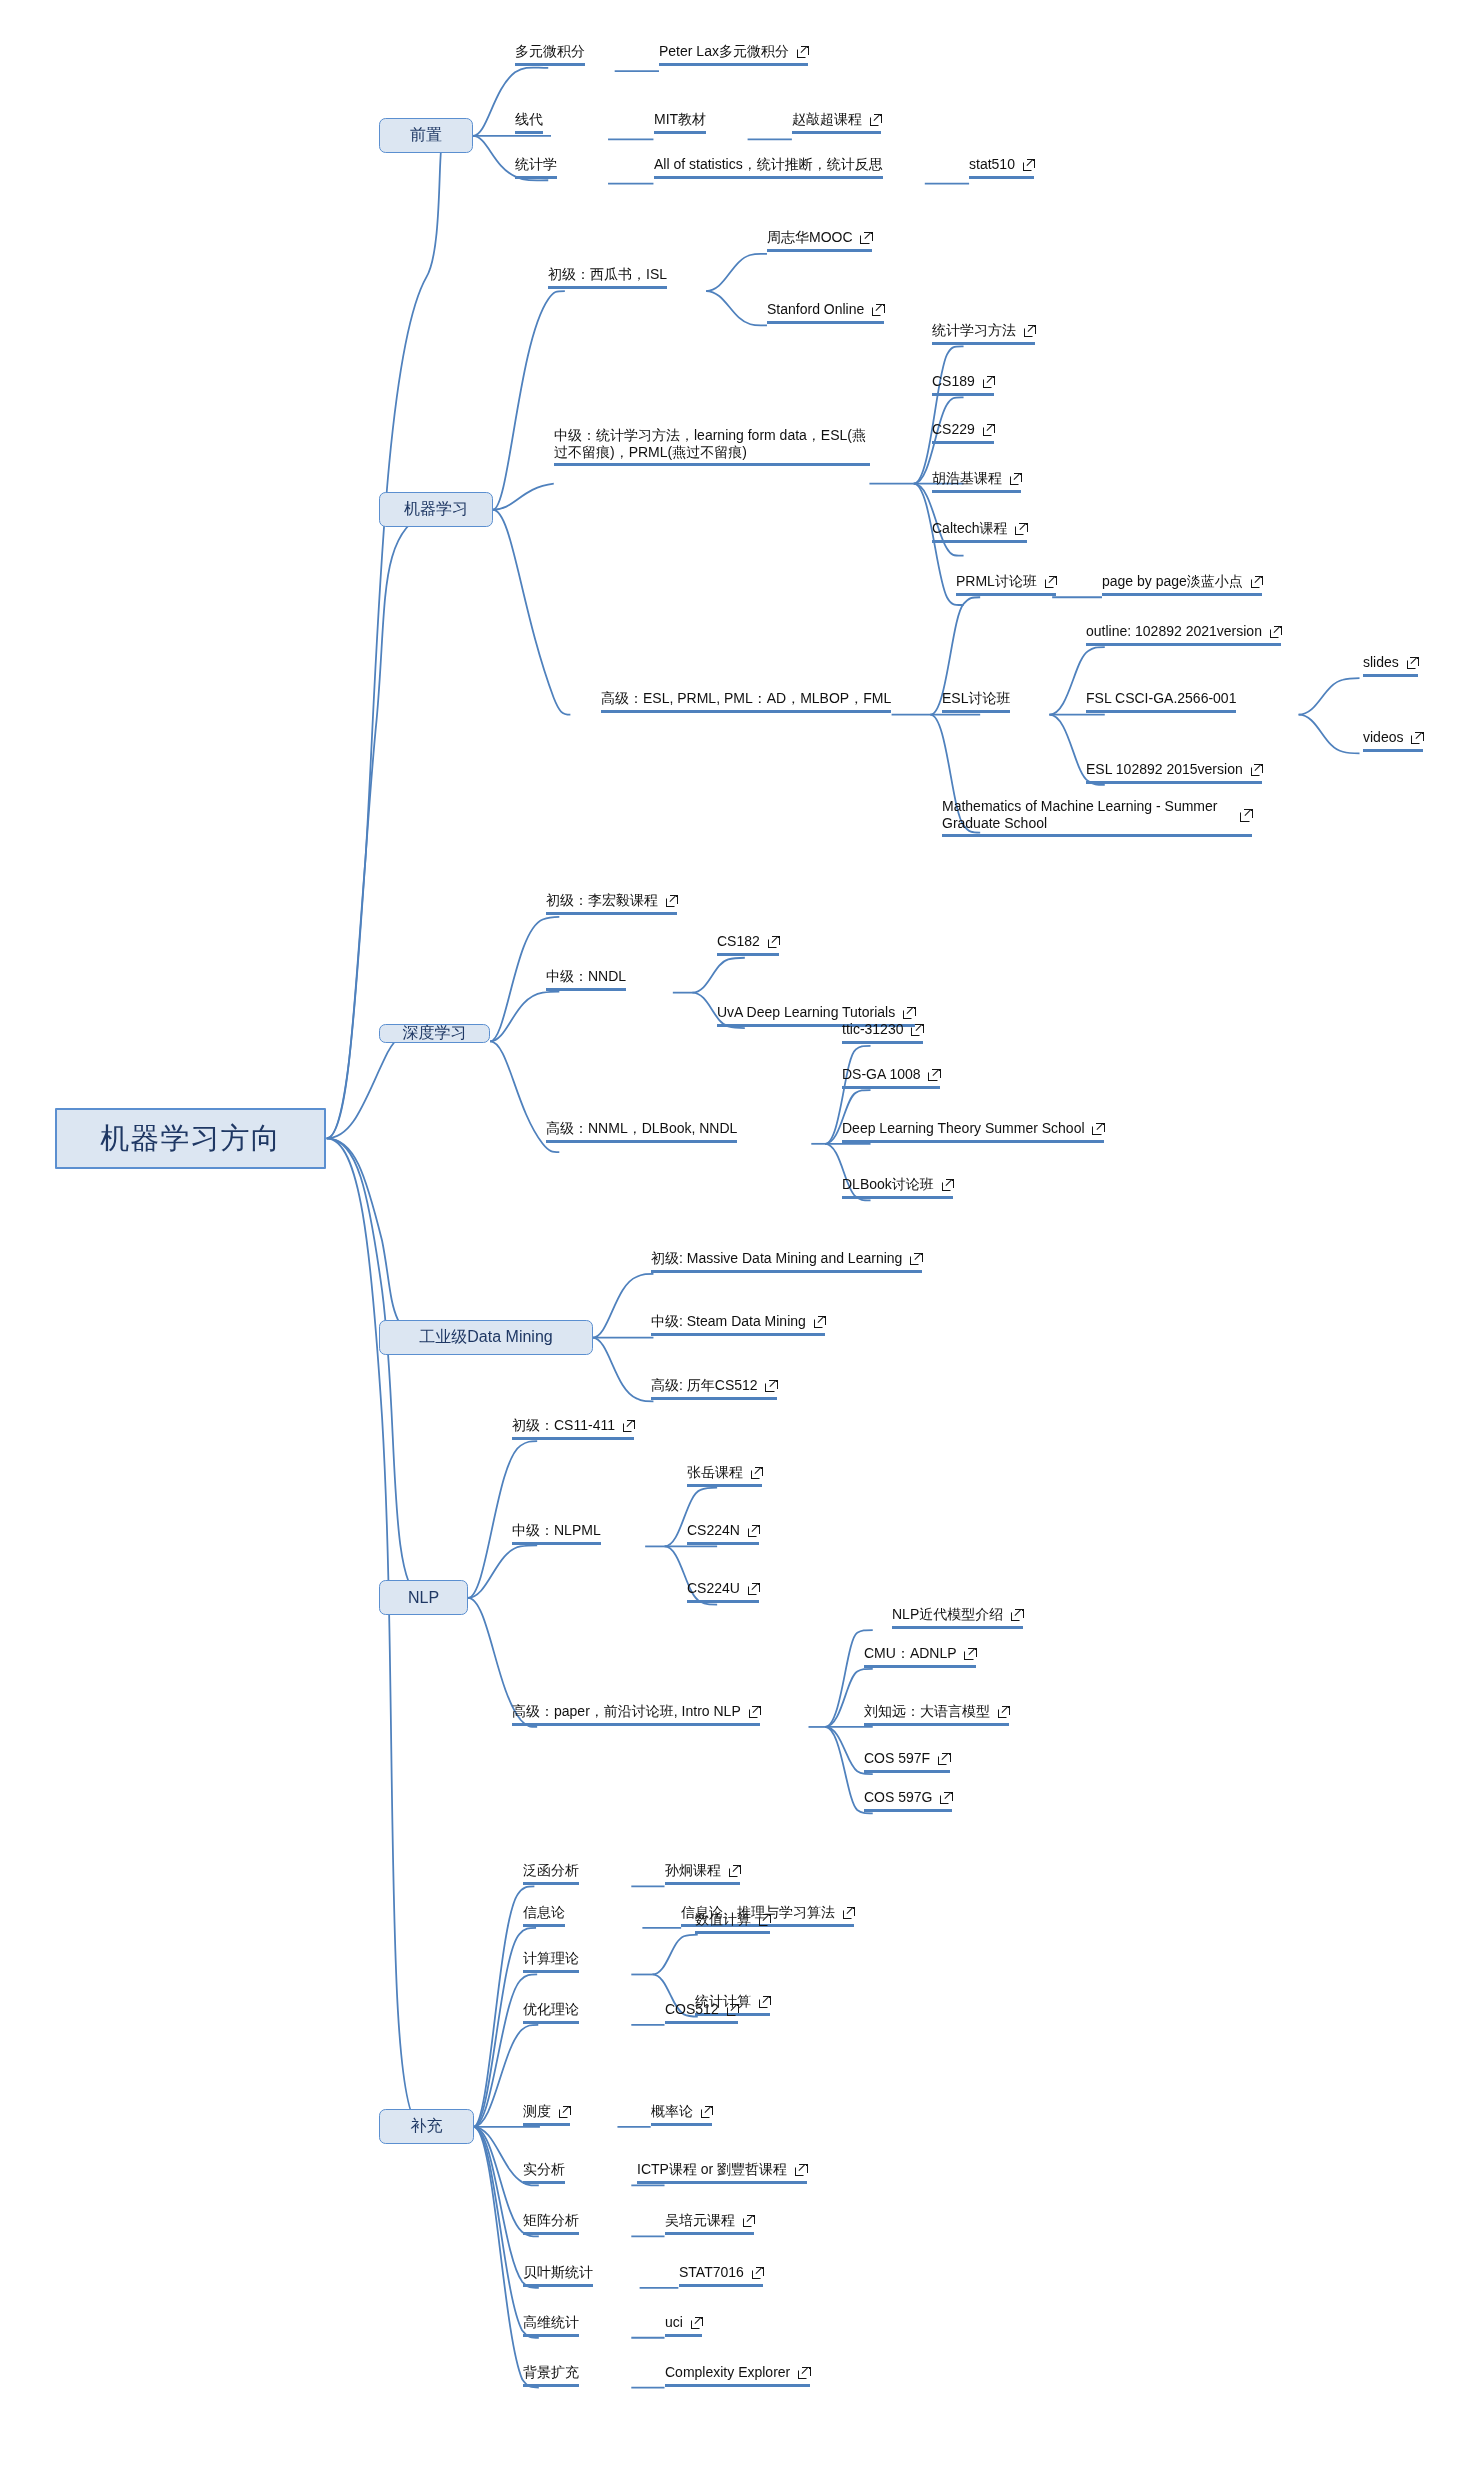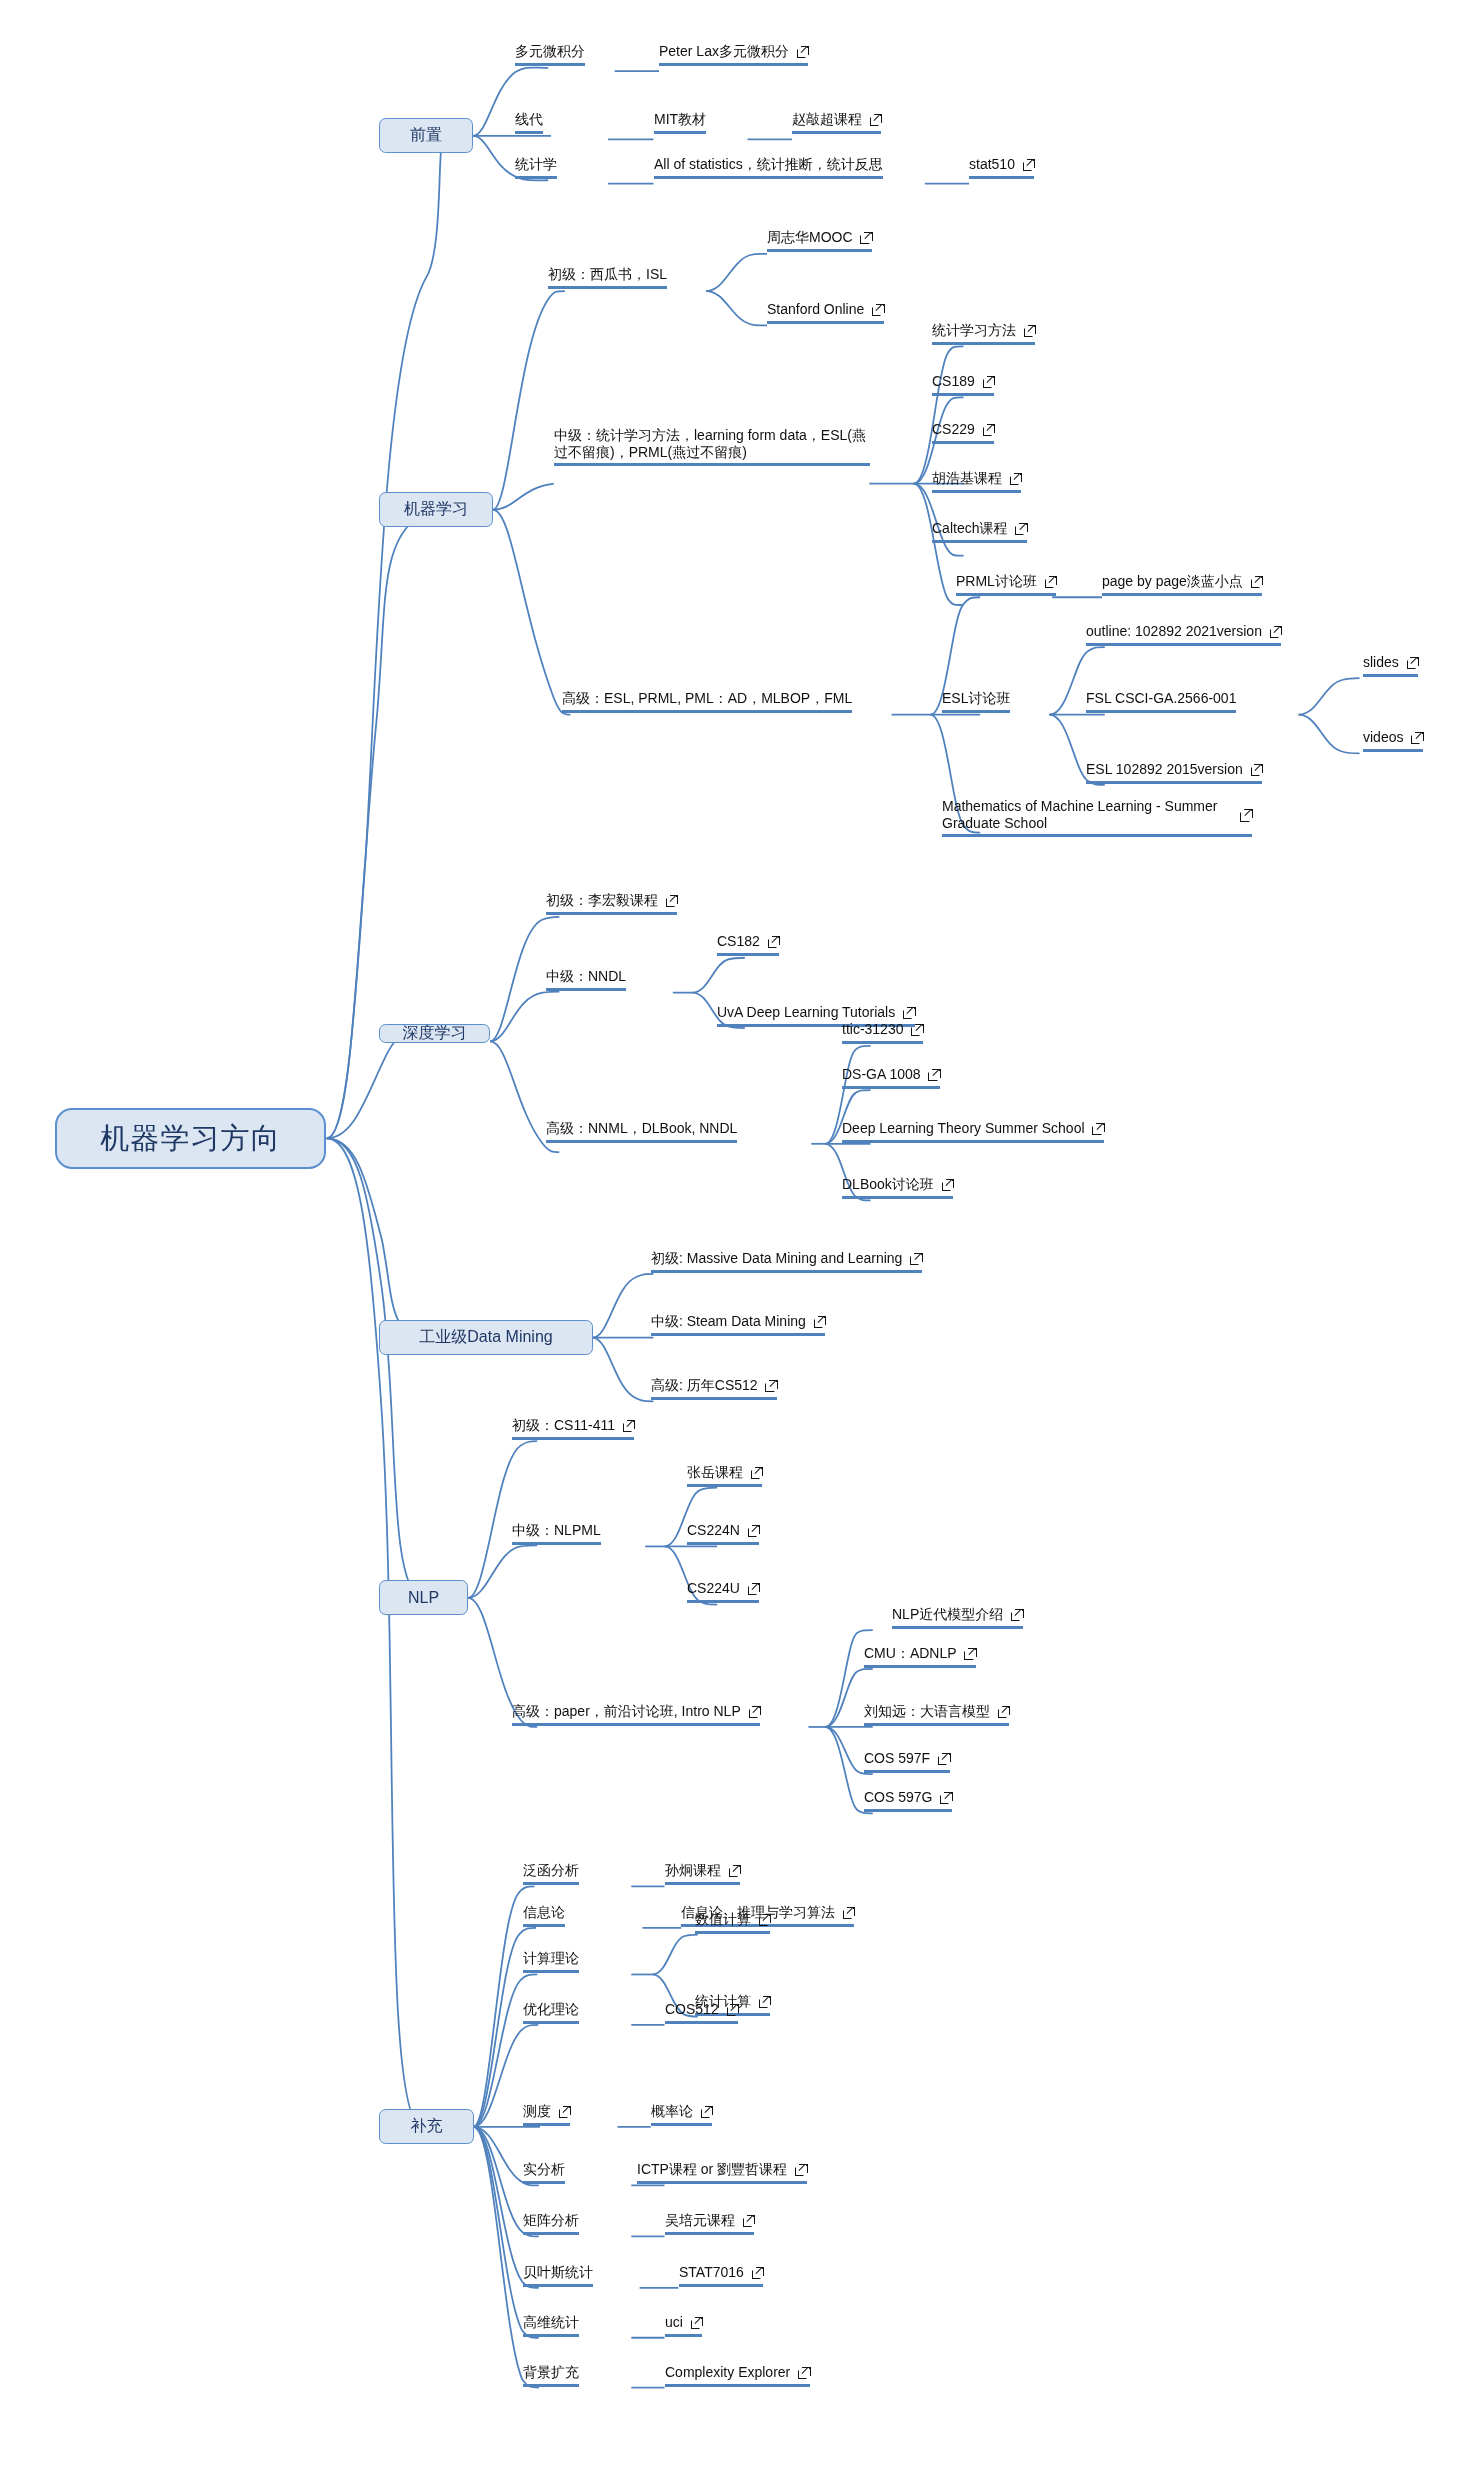--- a/index.html
+++ b/index.html
@@ -325,7 +325,7 @@
       </span>
   </div>
 
-  <div class="topic" style="left:562px; top:690px;">
+  <div class="topic" style="left:601px; top:690px;">
     <span class="txt">高级：ESL, PRML, PML：AD，MLBOP，FML</span>
   </div>
 

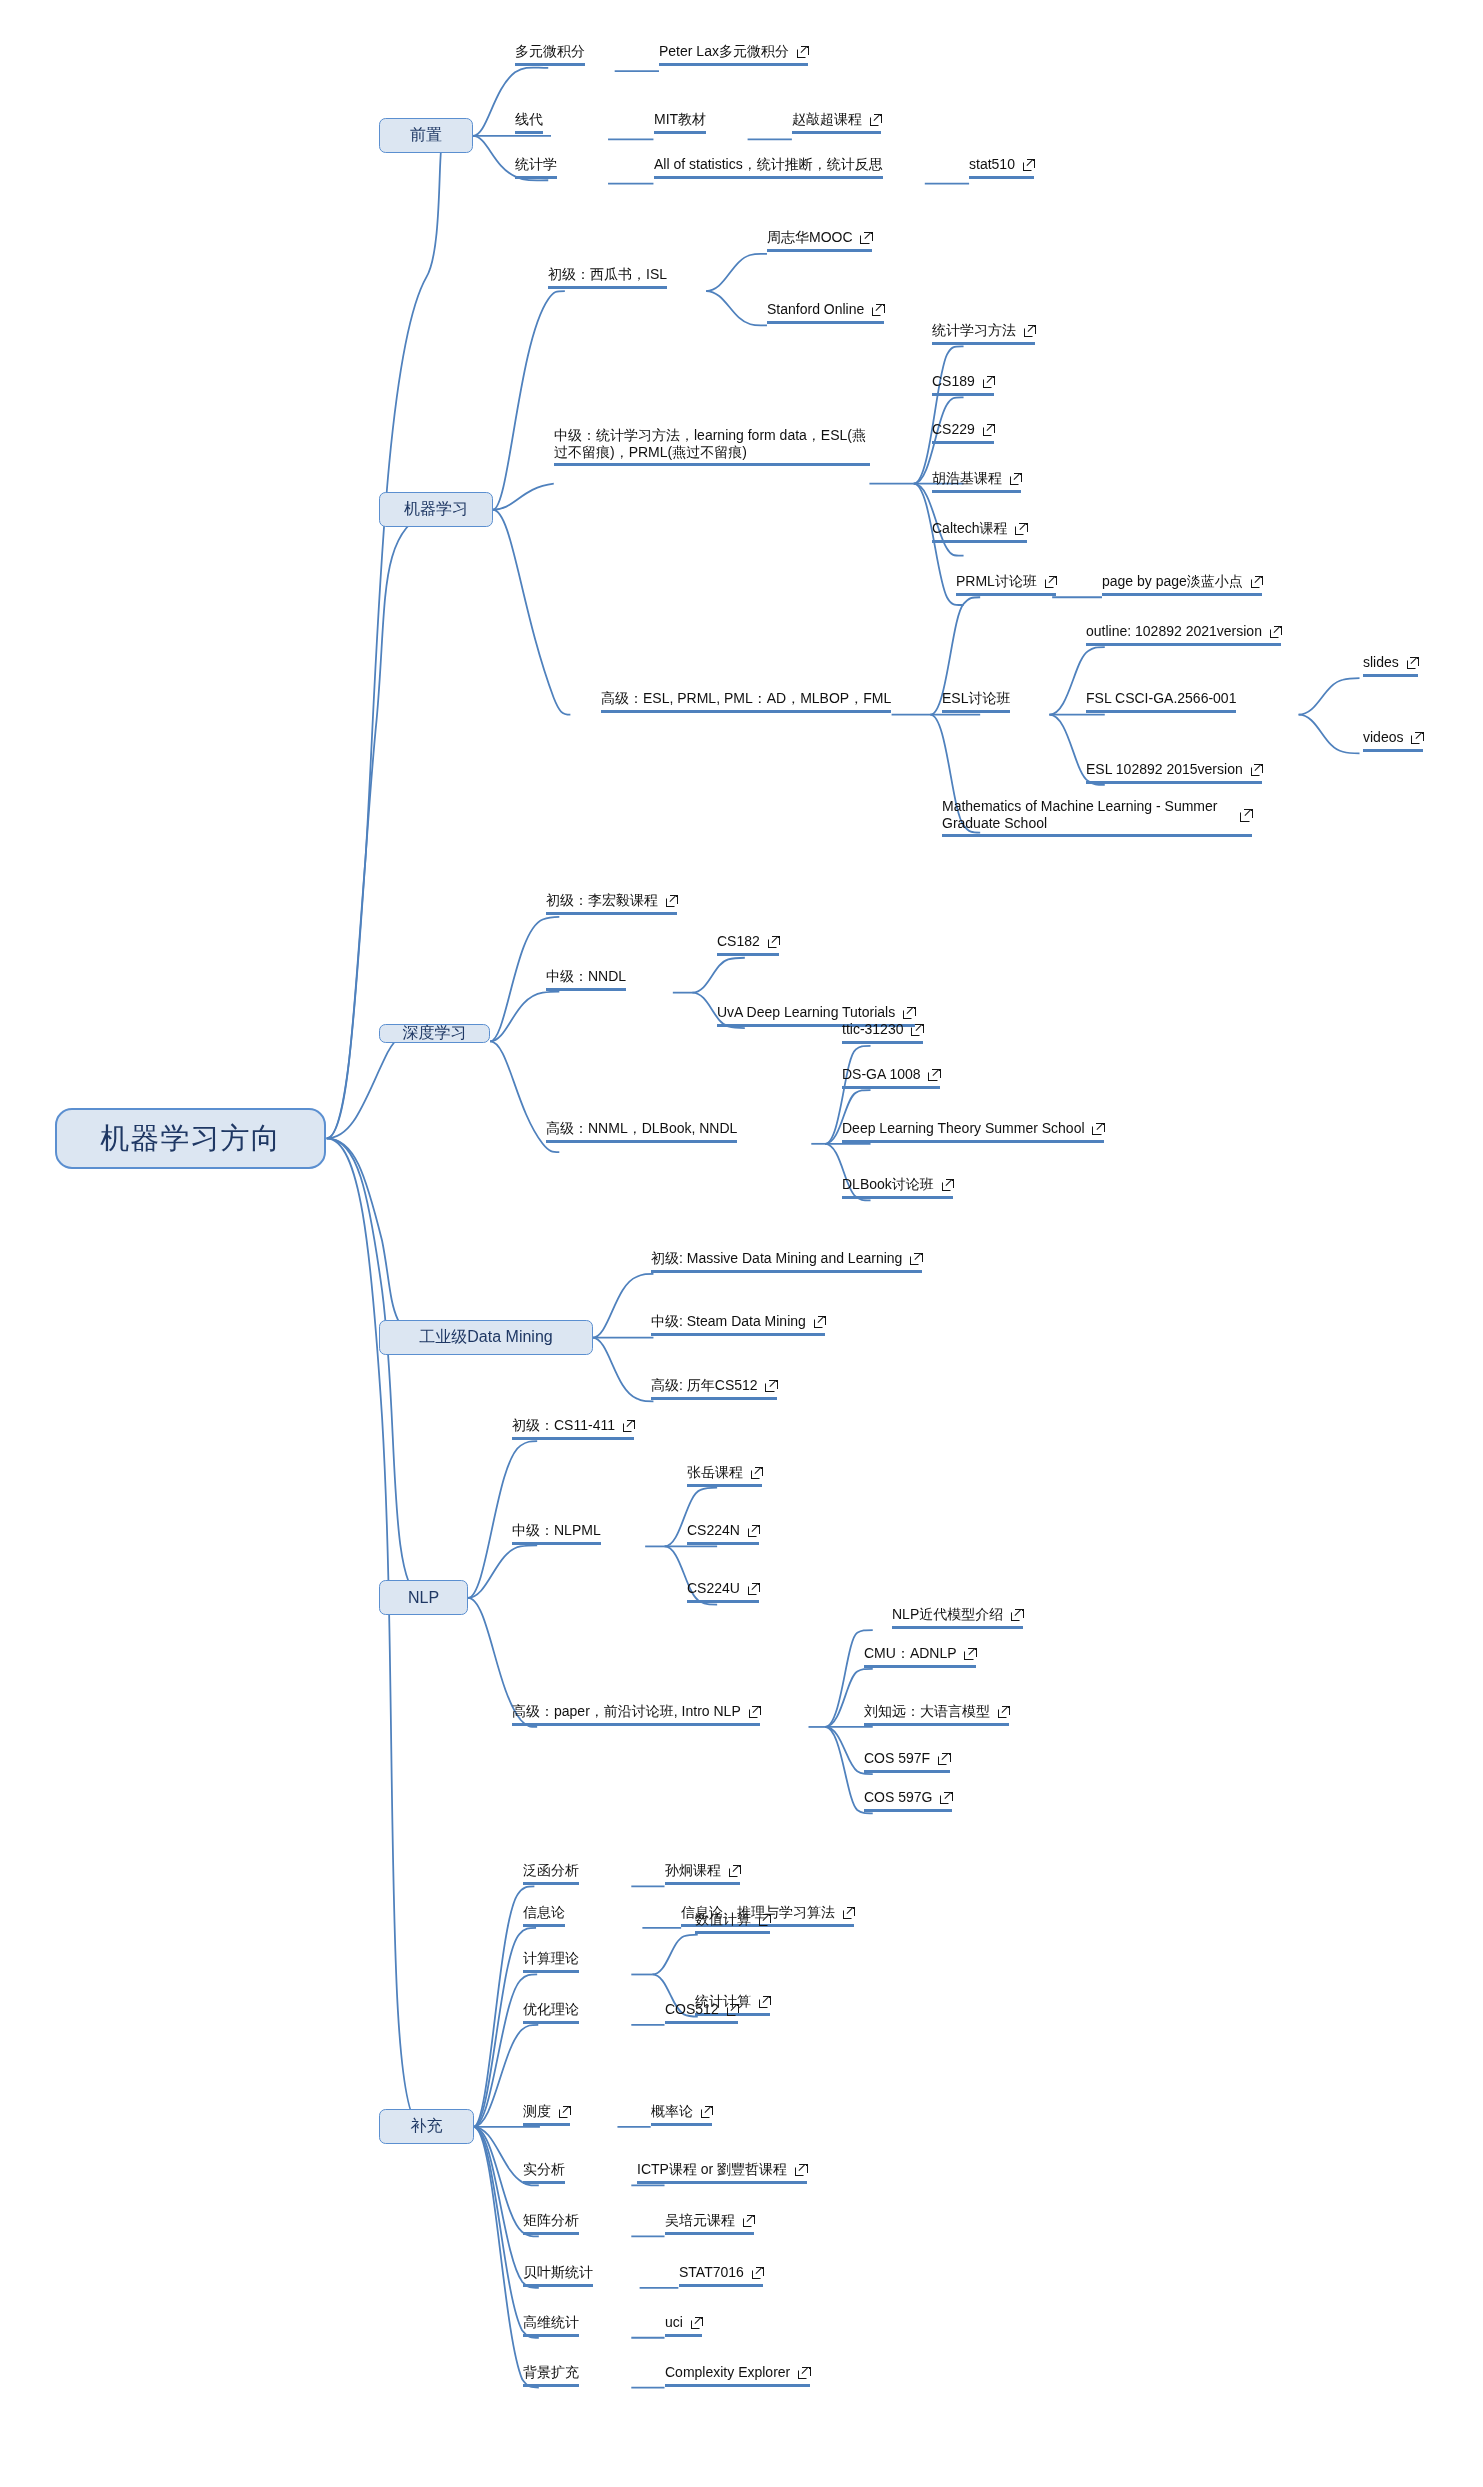--- a/index.html
+++ b/index.html
@@ -23,7 +23,7 @@
     position: absolute;
     background: #dce6f2;
     border: 2.8px solid #5b8fd0;
-    border-radius: 17px;
+    border-radius: 1px;
     display: flex; align-items: center; justify-content: center;
     color: #1f3864;
     font-size: 29px;

